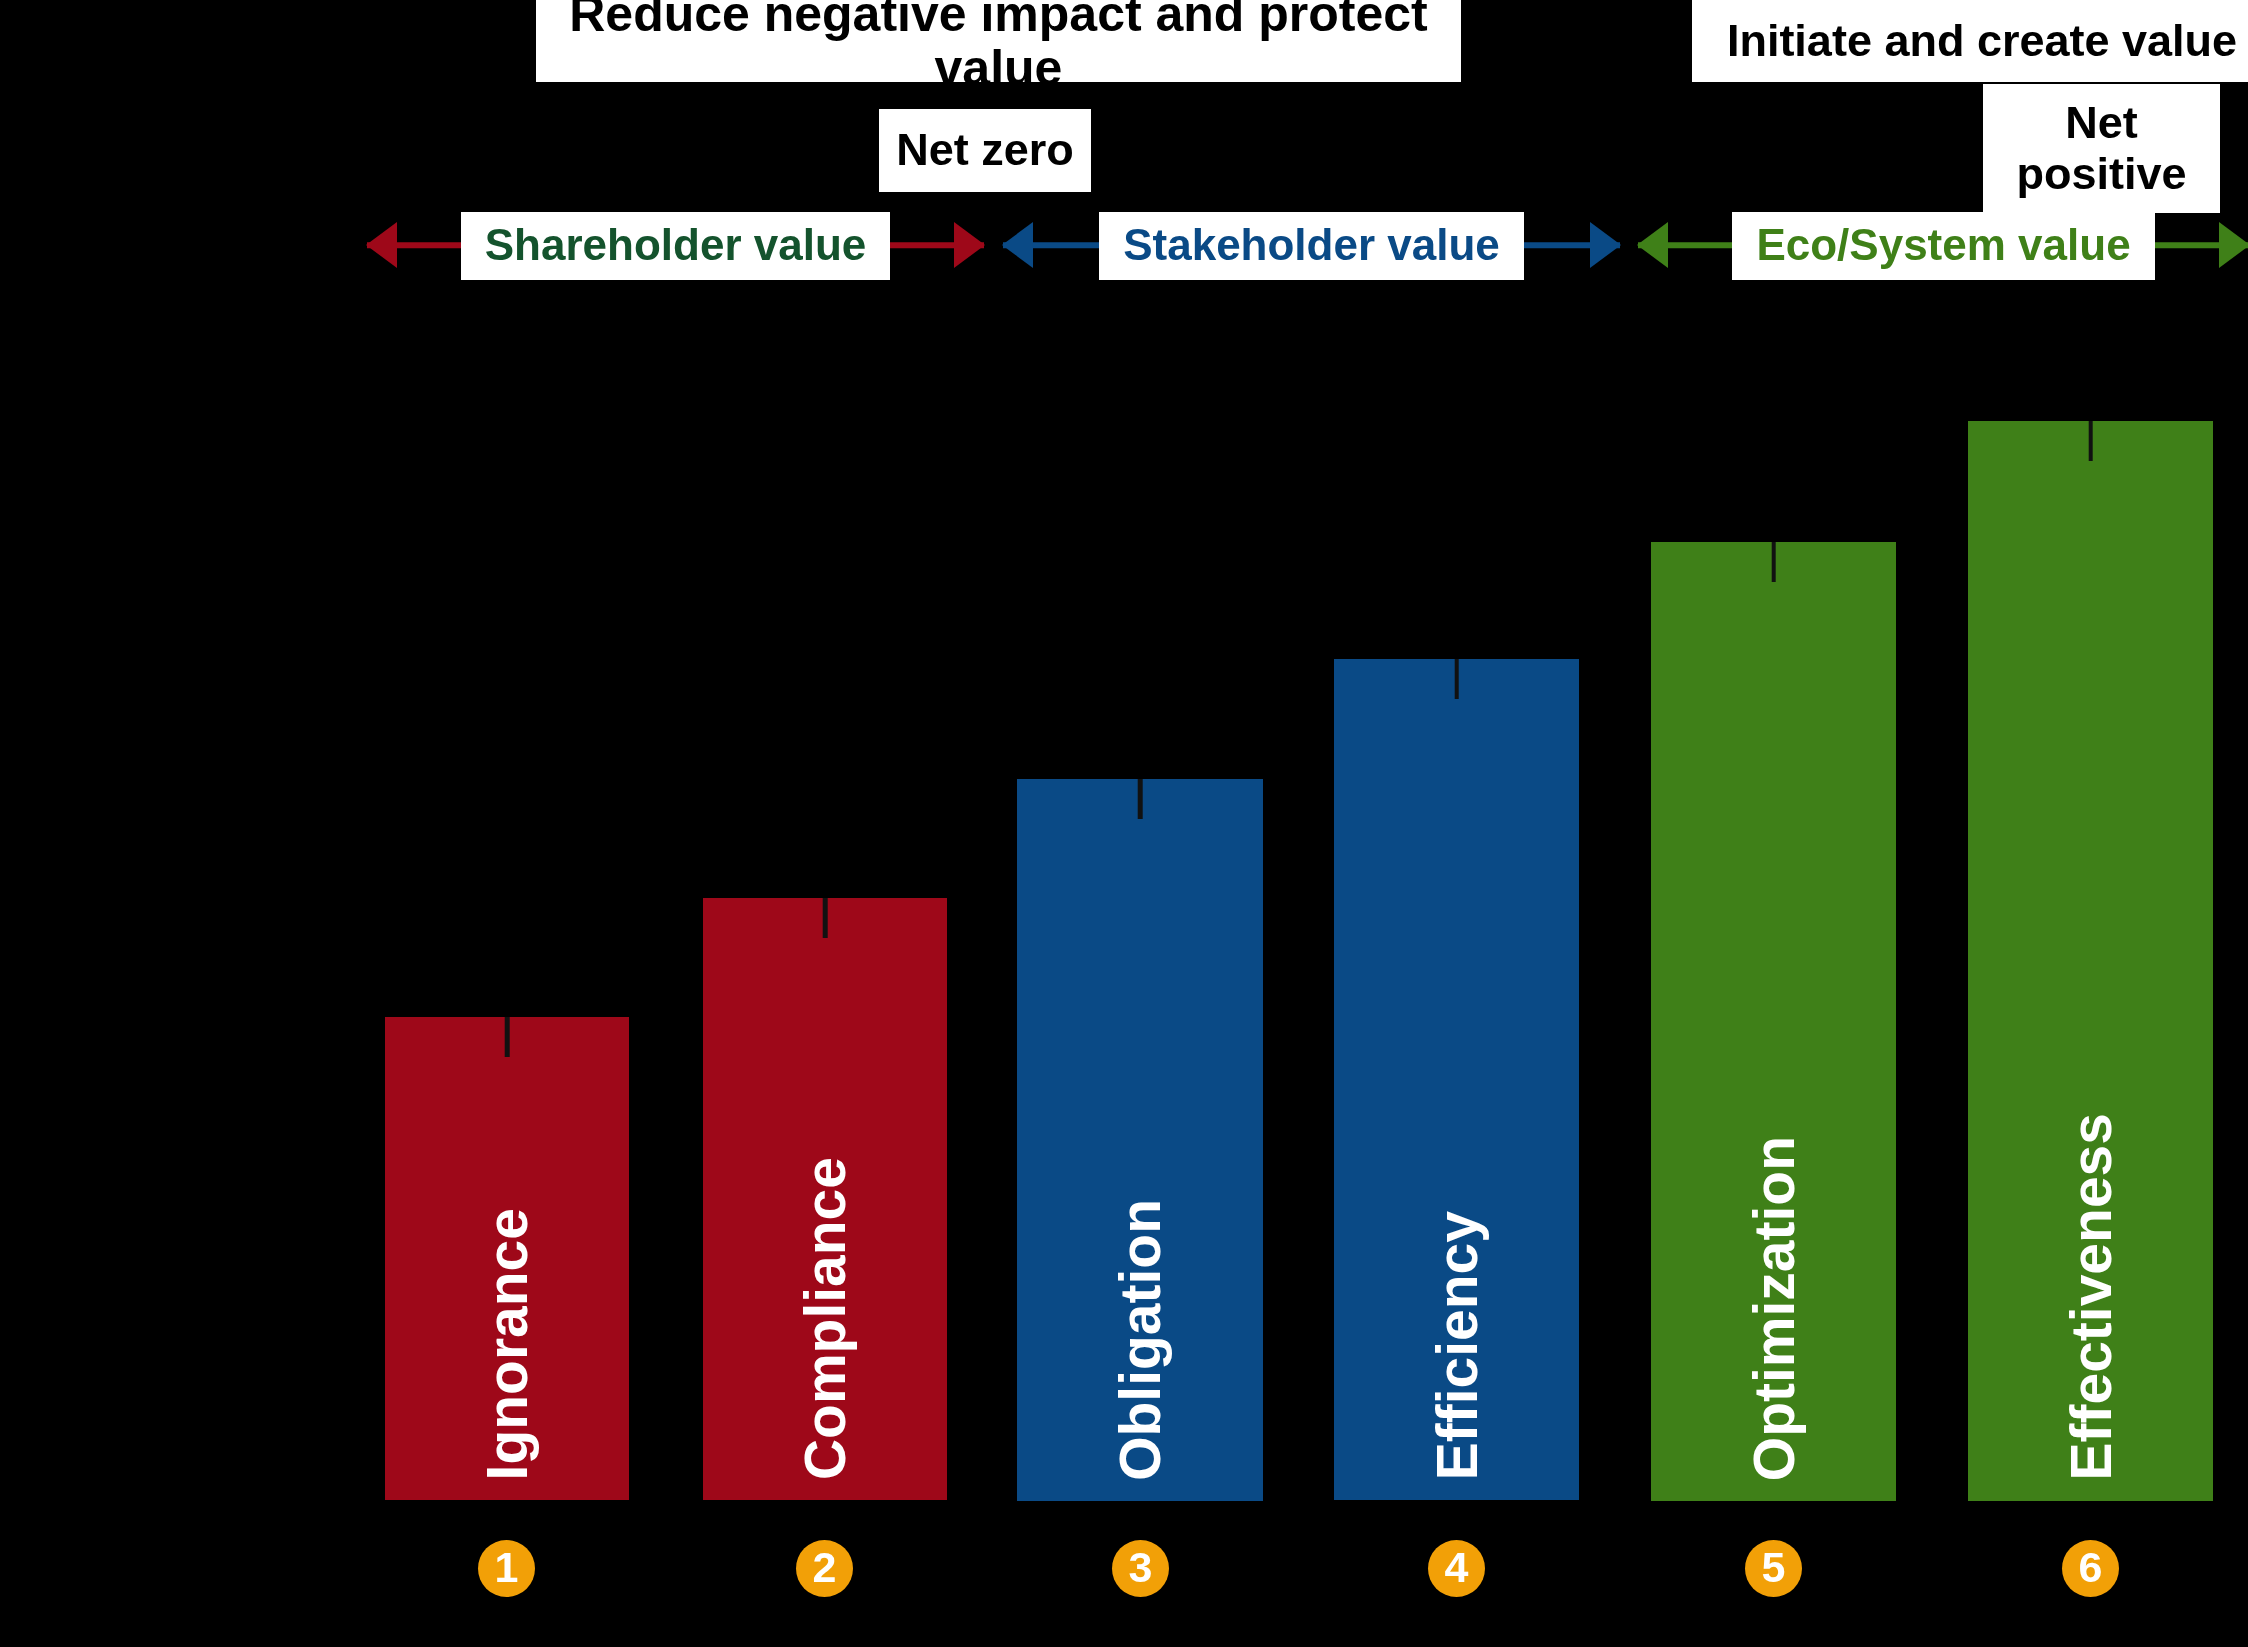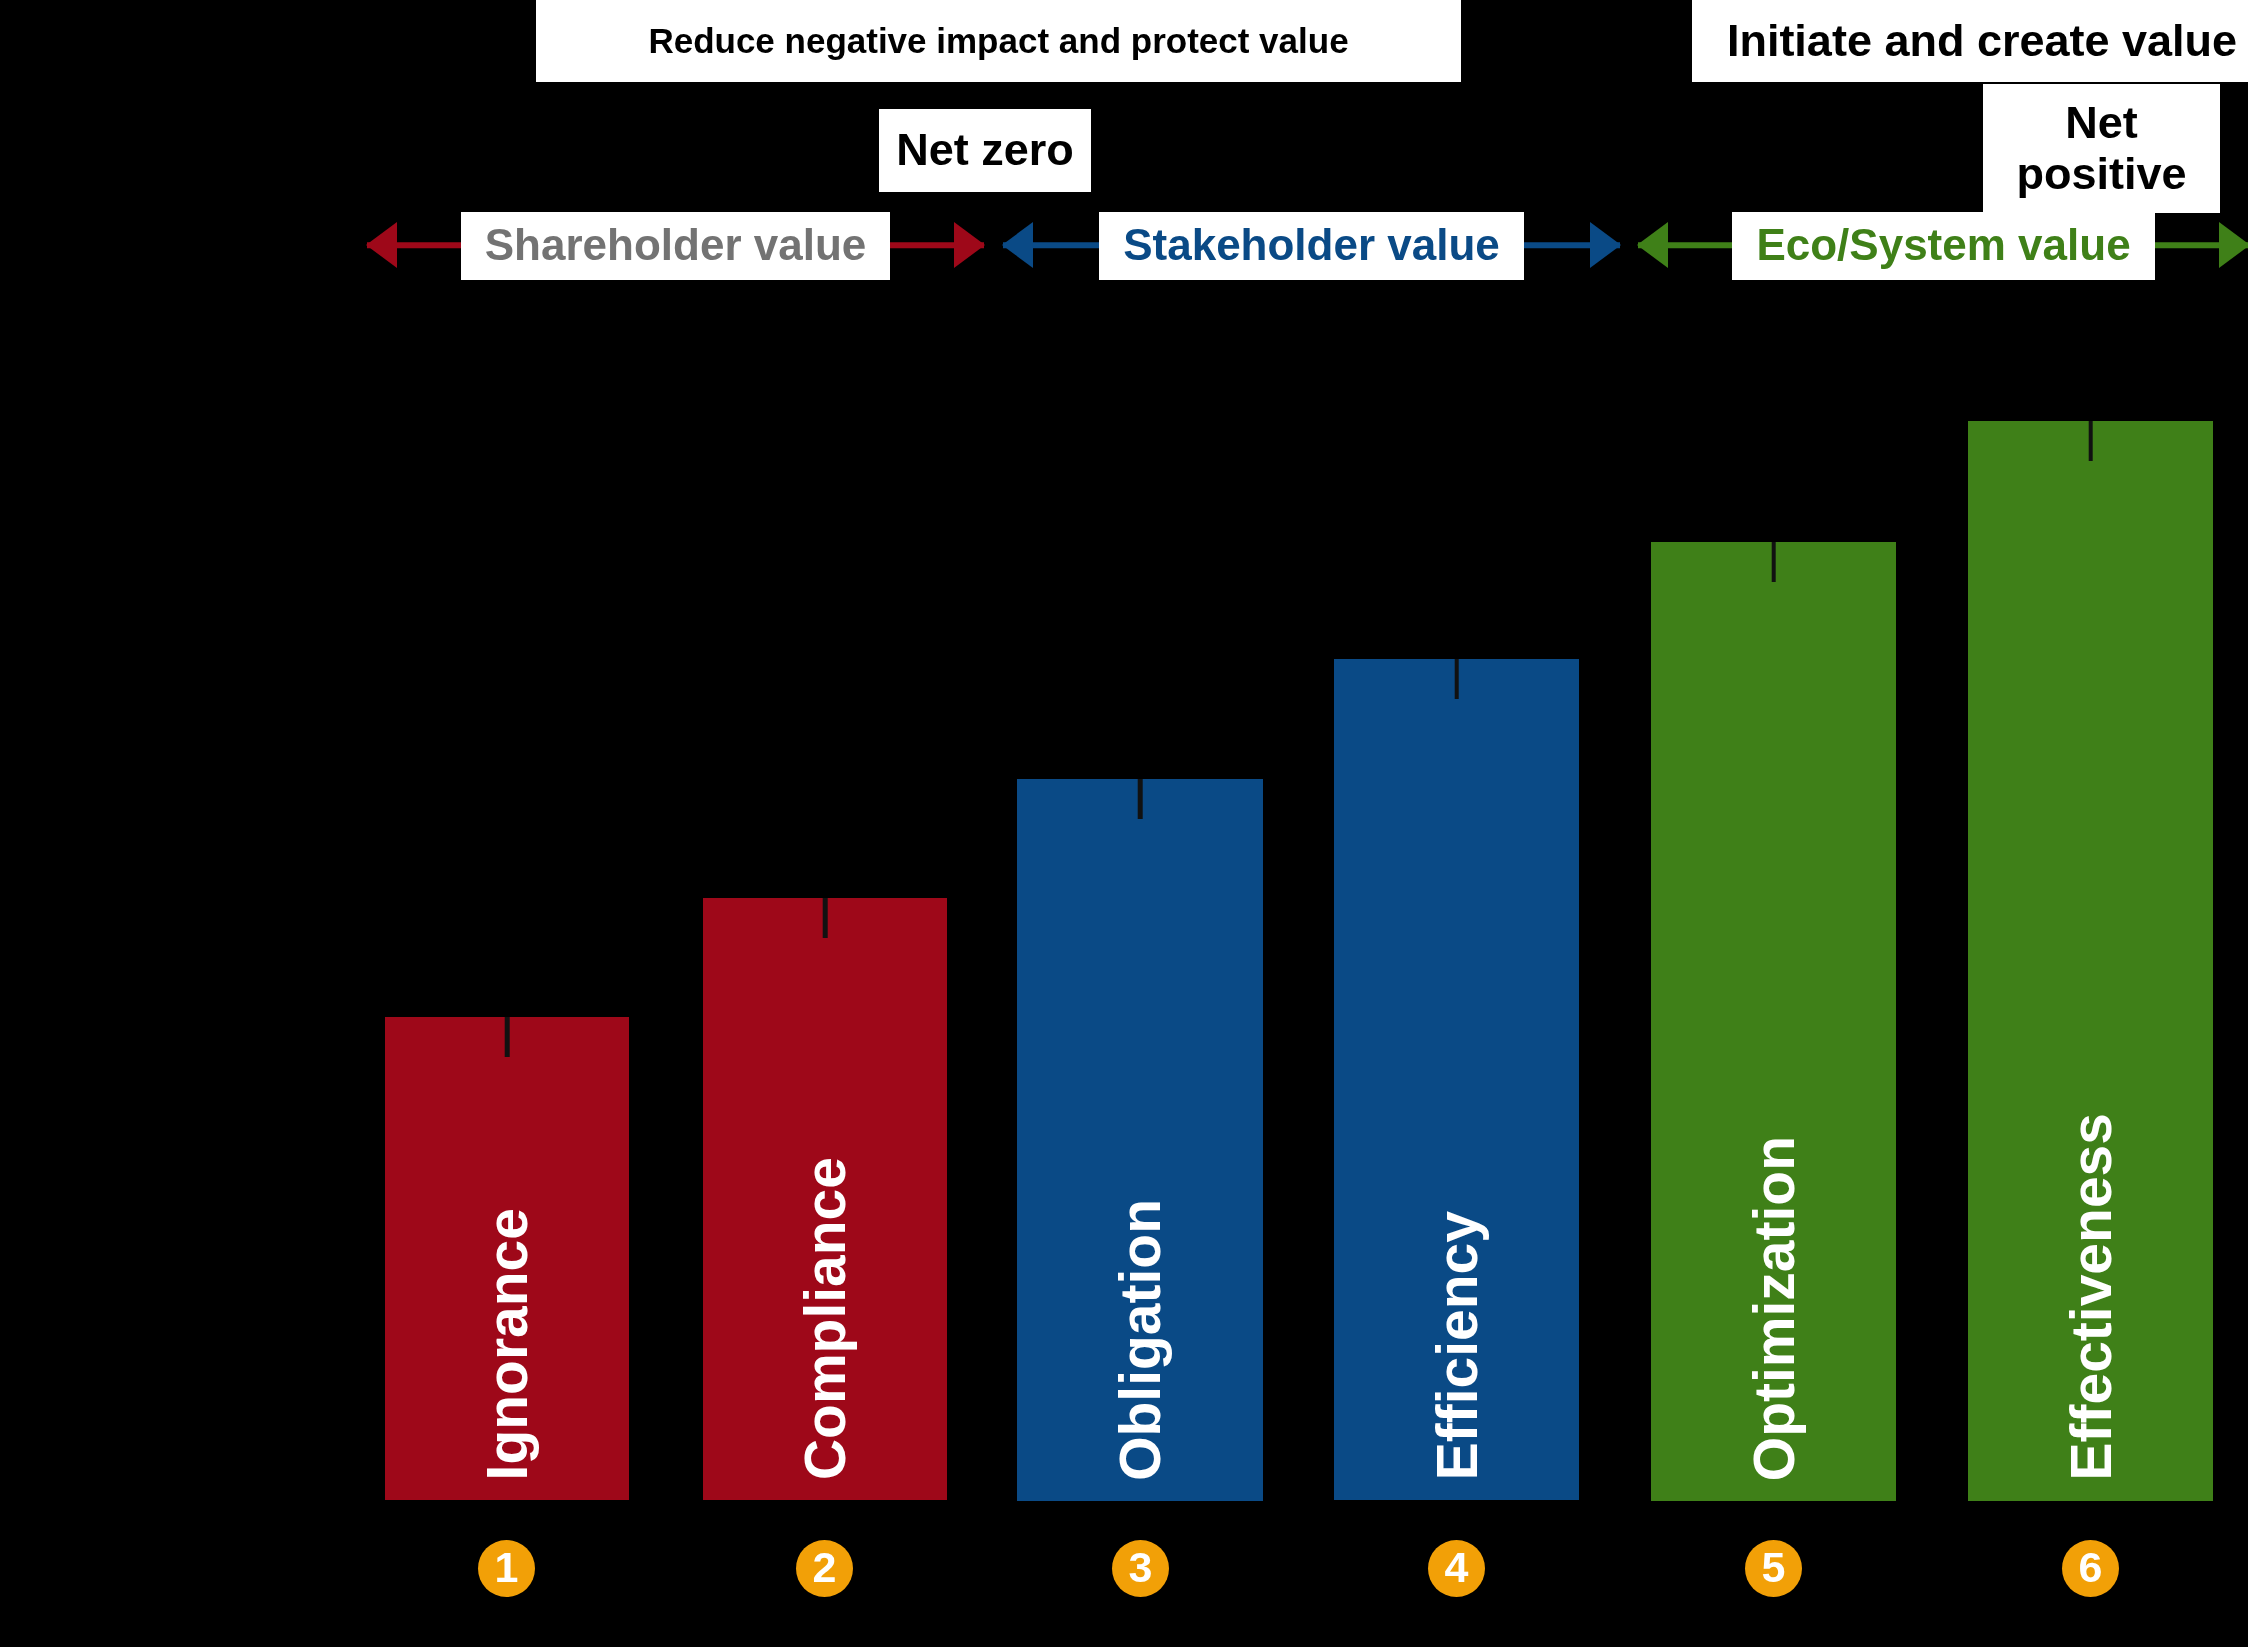--- a/index.html
+++ b/index.html
@@ -33,7 +33,7 @@
 
   #box-reduce {
     left: 536px; top: 0px; width: 925px; height: 82px;
-    font-size: 35px;
+    font-size: 50px;
   }
   #box-initiate {
     left: 1692px; top: 0px; width: 580px; height: 82px;

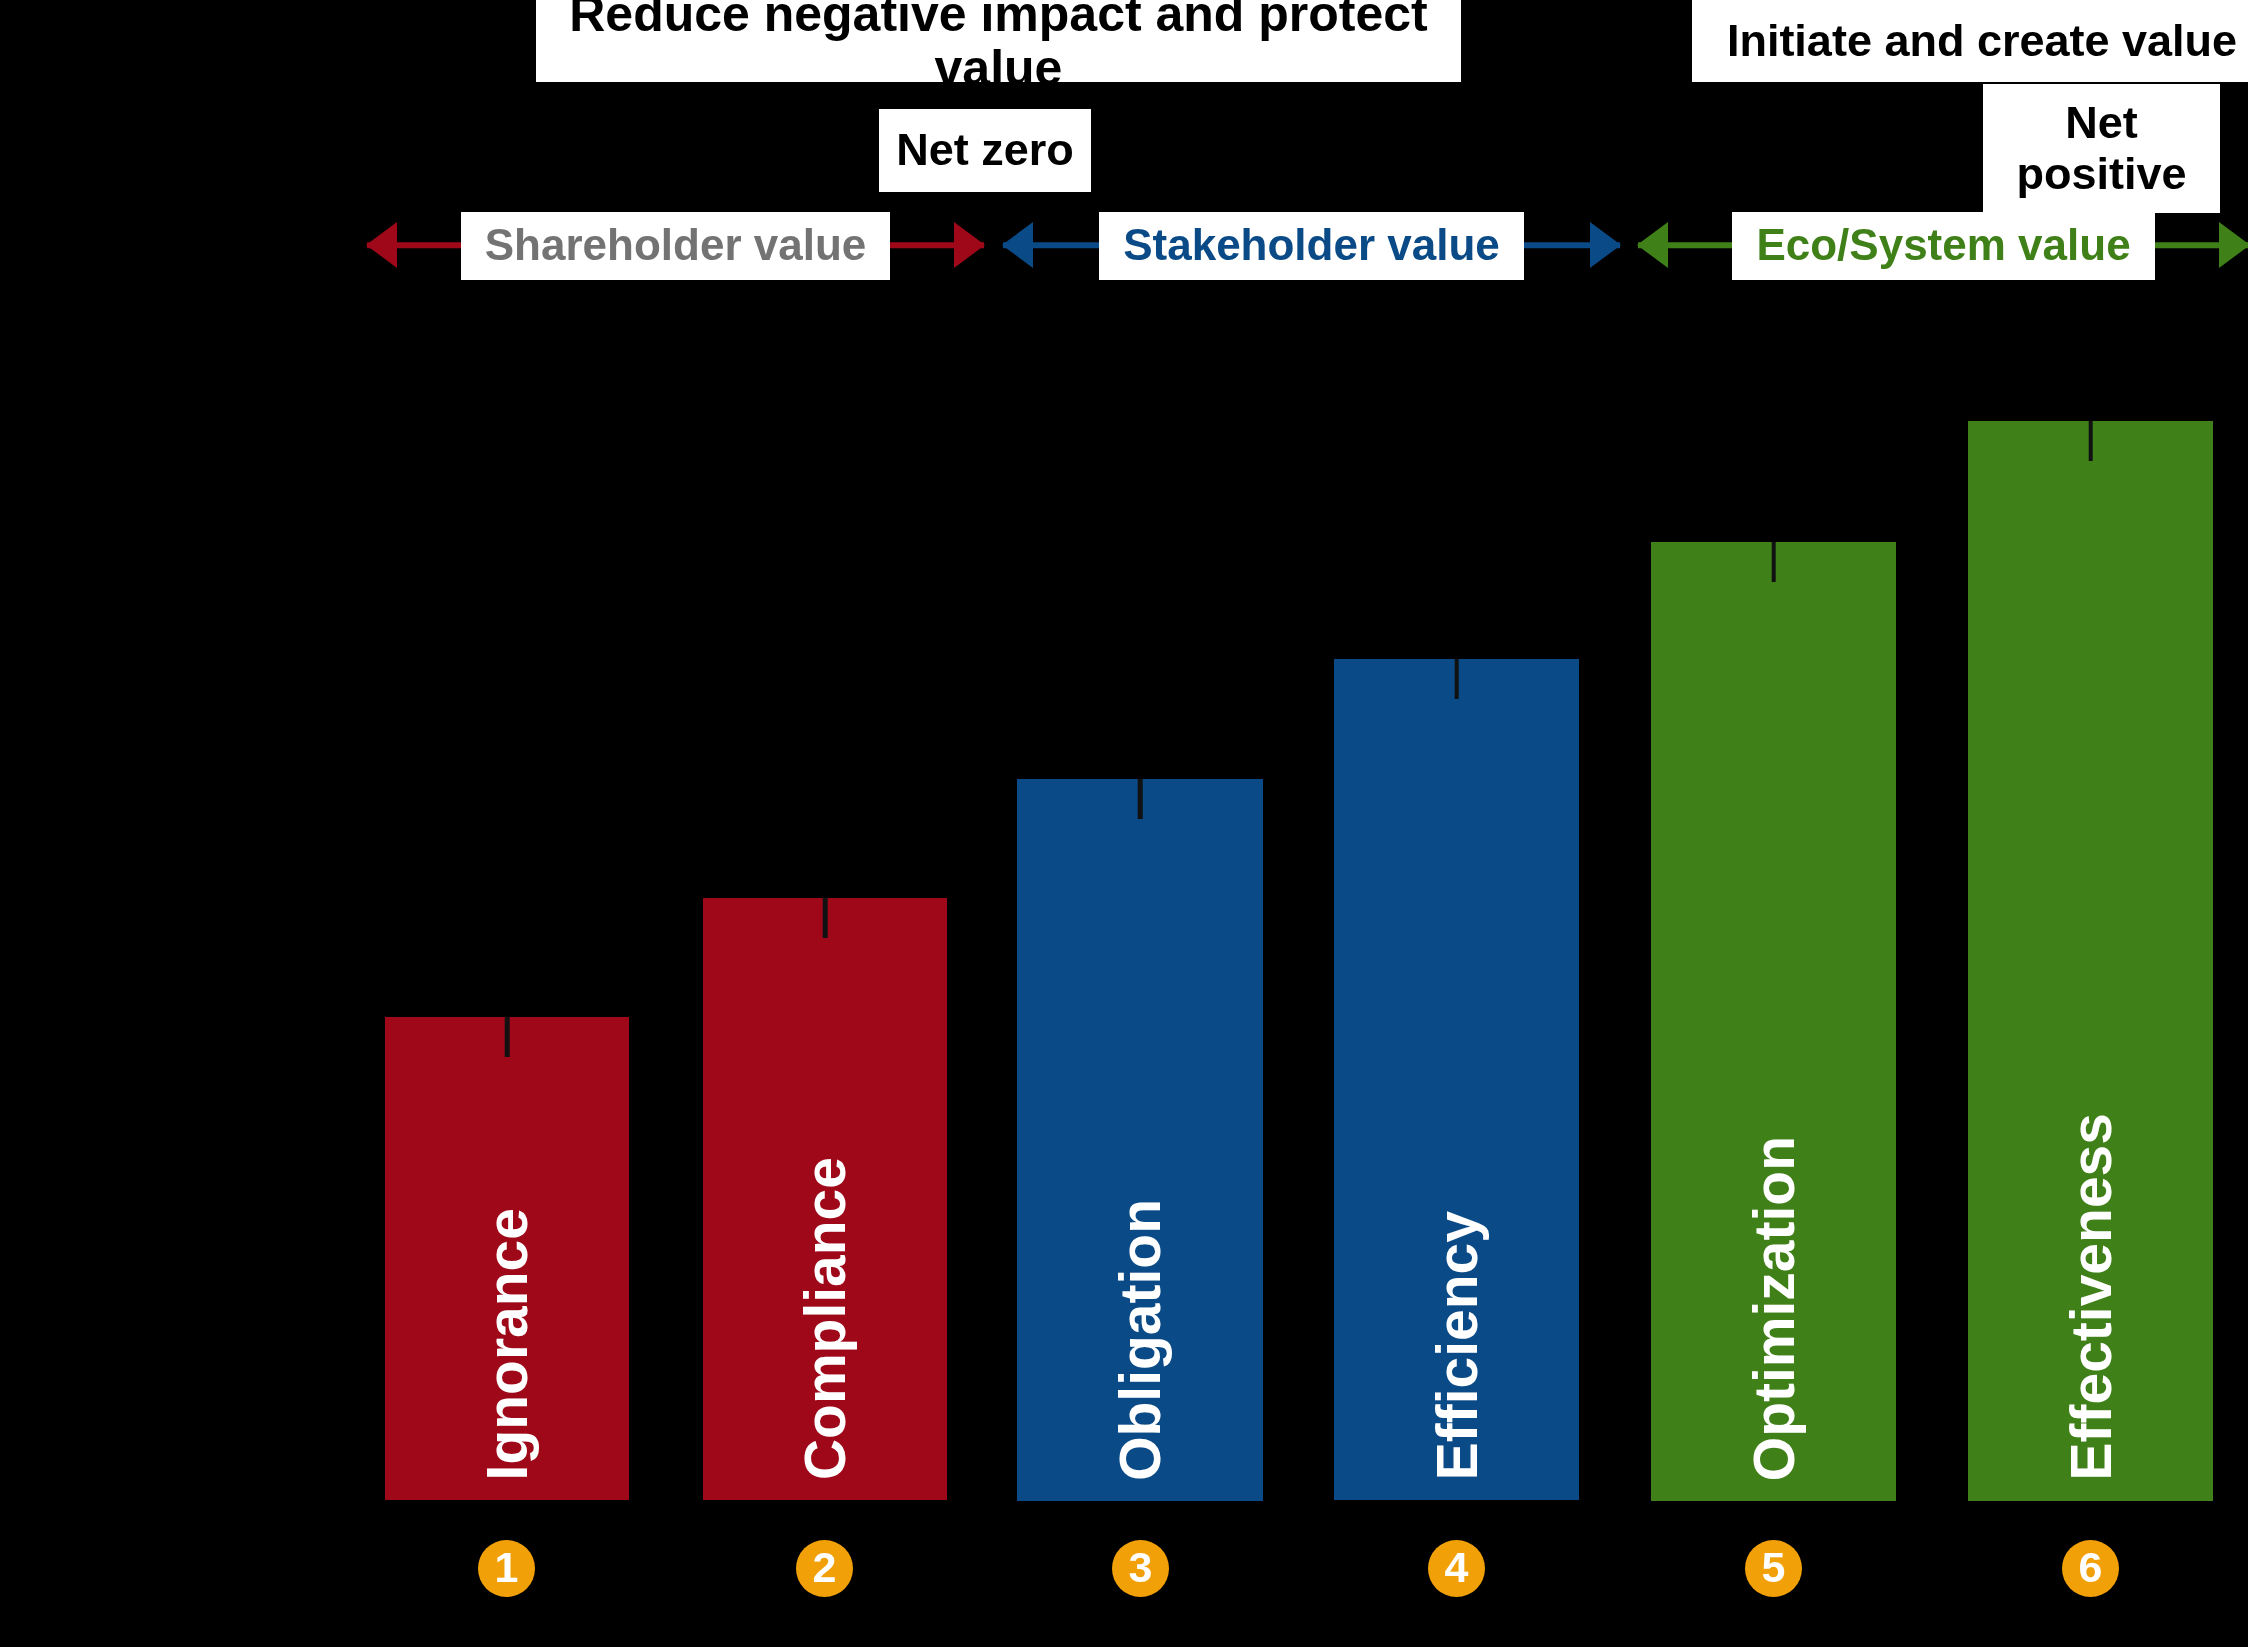--- a/index.html
+++ b/index.html
@@ -95,7 +95,7 @@
   }
 
   
-  .c-red   { color: #737373; }
+  .c-red   { color: #14532d; }
   .c-blue  { color: #0A4A86; }
   .c-green { color: #3F8018; }
   .bg-red   { background: #9E0819; }

